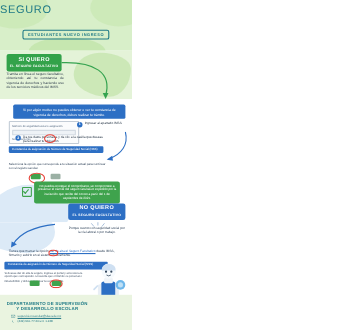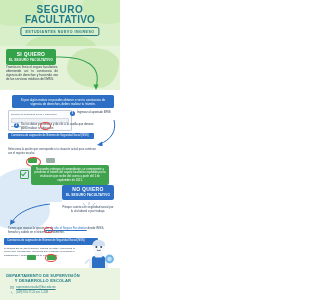--- a/index.html
+++ b/index.html
@@ -18,8 +18,8 @@
   .hdr-blob.b2{width:52px;height:34px;right:-14px;top:-10px;}
   .hdr-blob.b3{width:70px;height:26px;left:26px;bottom:-14px;background:#c3e5ac;}
   .title{
-    position:absolute;left:0;top:5px;width:120px;text-align:center;
-    color:#1f7a86;font-weight:bold;letter-spacing:.6px;line-height:9.5px;
+    position:absolute;left:0;top:5px;width:120px;text-align:left;
+    color:#1f7a86;font-weight:normal;letter-spacing:.6px;line-height:9.5px;
     font-size:10px;text-transform:uppercase;
   }
   .title .l2{font-size:10px;letter-spacing:.2px;}

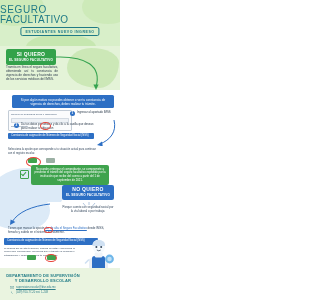--- a/index.html
+++ b/index.html
@@ -148,7 +148,6 @@
     <div class="hdr-blob b3"></div>
     <div class="title">
       <div>SEGURO</div>
-      <div class="l2">FACULTATIVO</div>
     </div>
     <div class="subbadge">ESTUDIANTES NUEVO INGRESO</div>
   </div>

